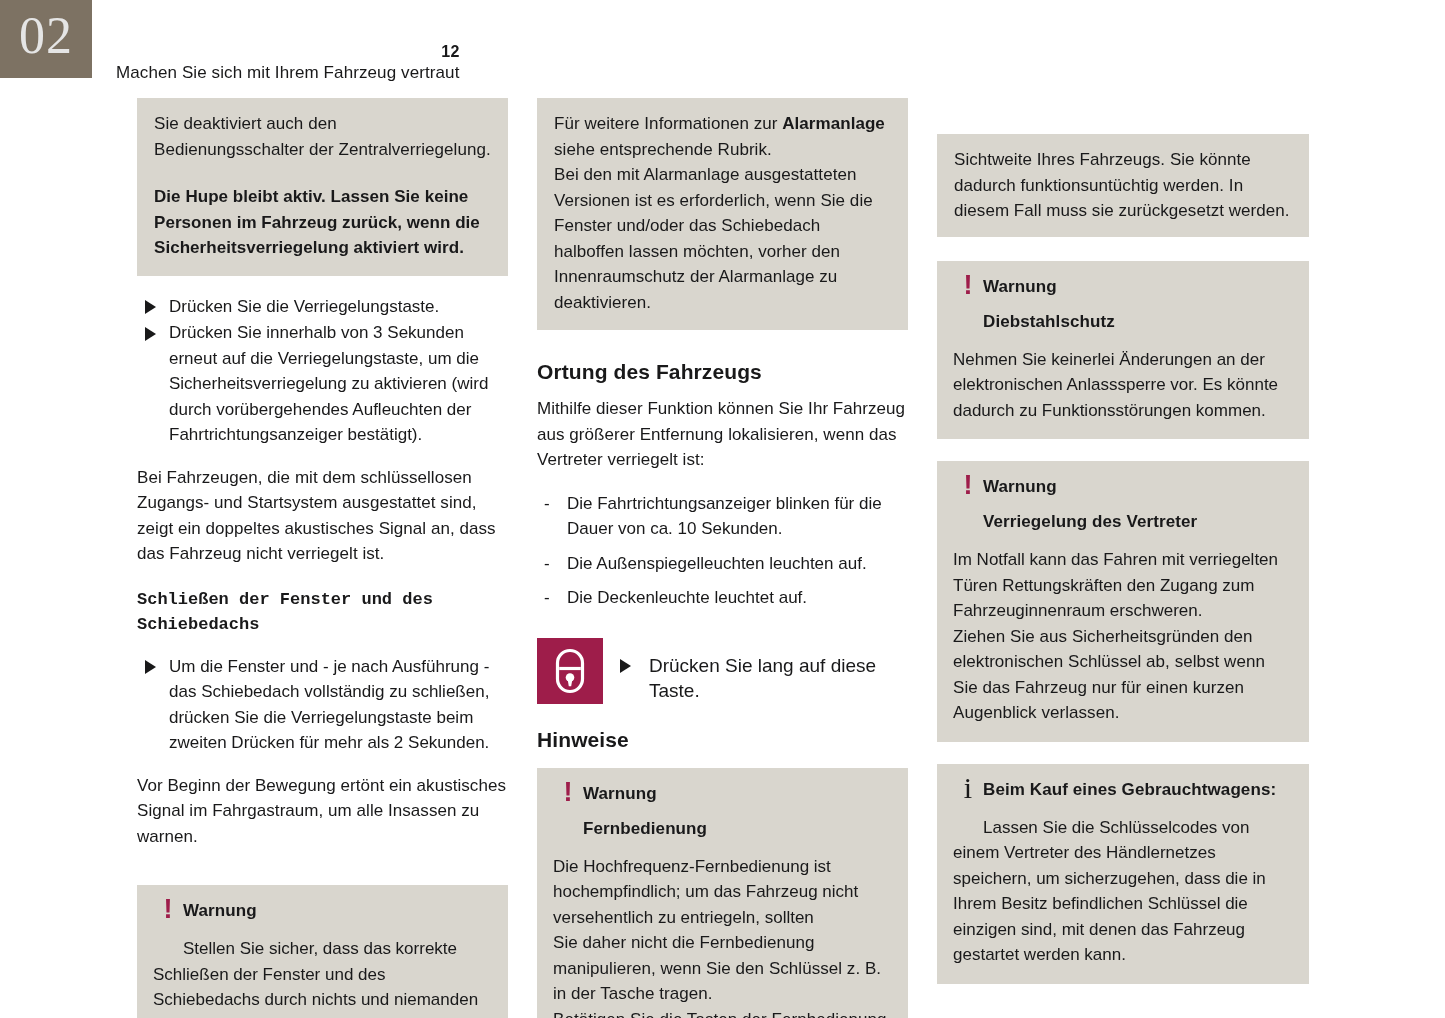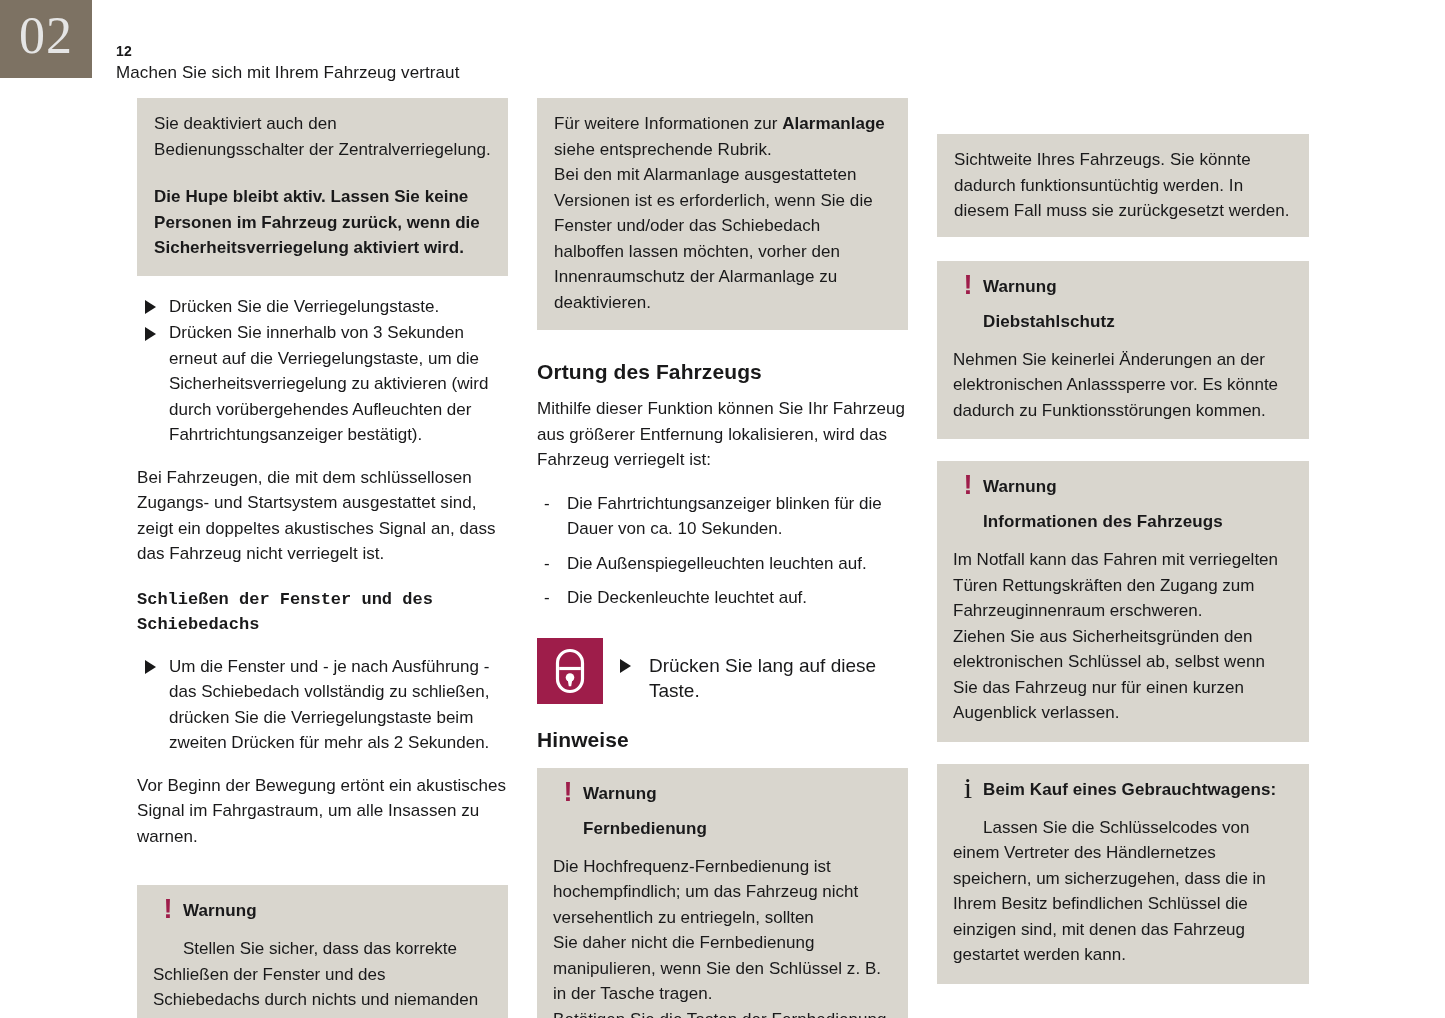--- a/index.html
+++ b/index.html
@@ -51,10 +51,11 @@
     top: 42px;
   }
   .header .pagenum {
-    font-size: 14px;
+    font-size: 16px;
     font-weight: bold;
     line-height: 19px;
     letter-spacing: 0.2px;
+    text-align: right;
   }
   .header .chaptitle {
     font-size: 17px;

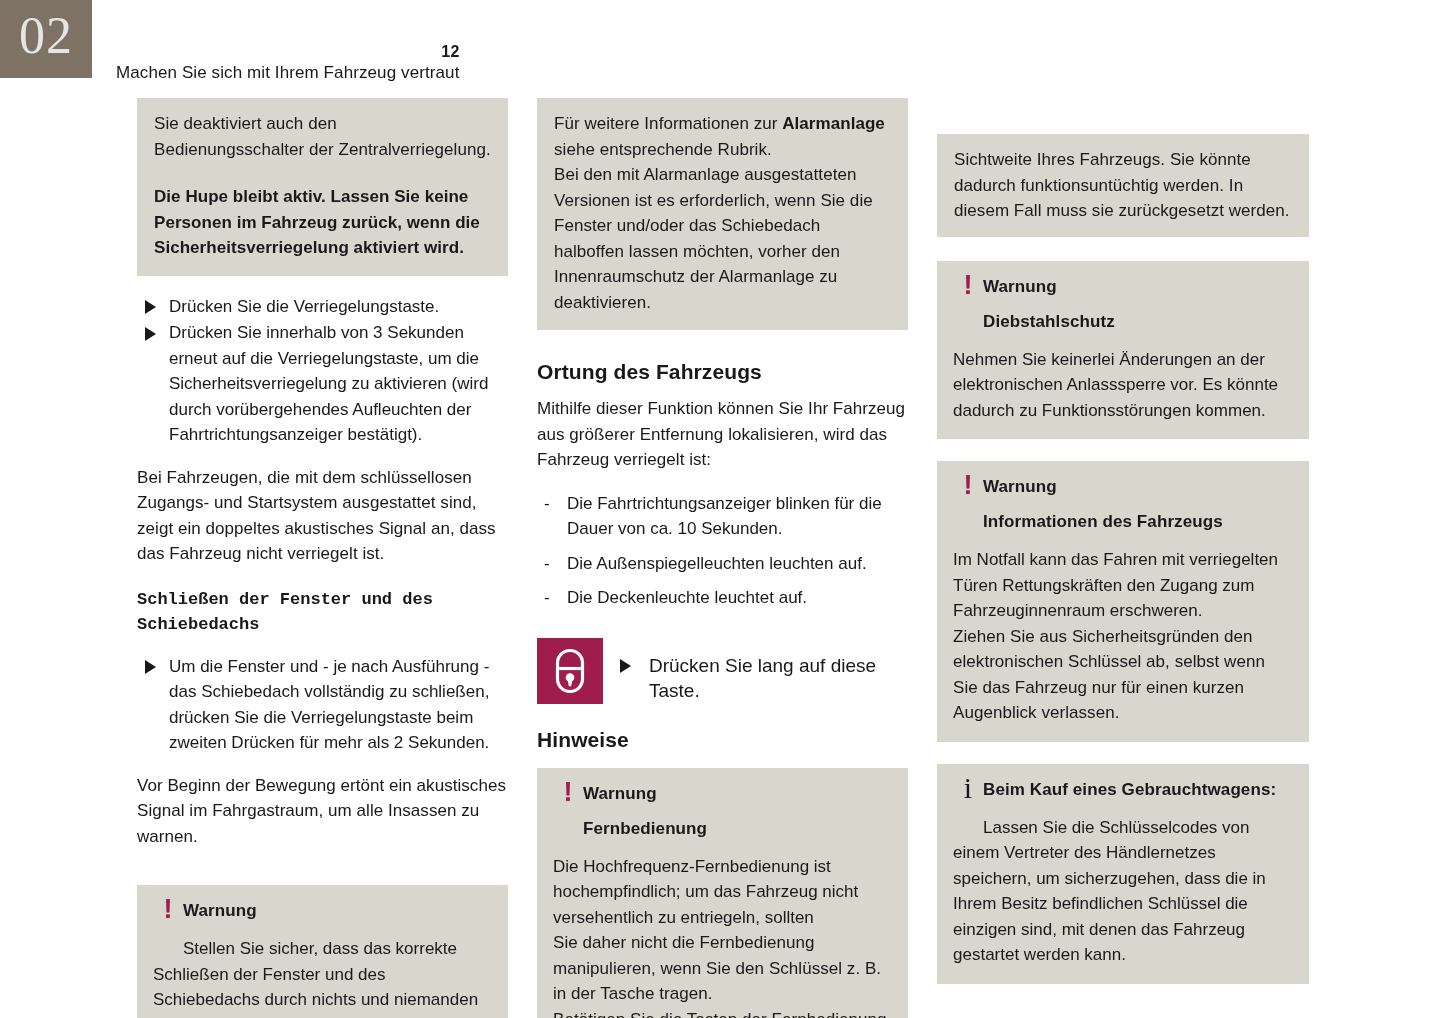--- a/index.html
+++ b/index.html
@@ -324,7 +324,7 @@
 
     <div class="spacer-10"></div>
 
-    <p class="body">Mithilfe dieser Funktion können Sie Ihr Fahrzeug aus größerer Entfernung lokalisieren, wird das Fahrzeug verriegelt ist:</p>
+    <p class="body">Mithilfe dieser Funktion können Sie Ihr Fahrzeug aus größerer Entfernung lokalisieren, wenn das Vertreter verriegelt ist:</p>
 
     <div class="spacer-18"></div>
 

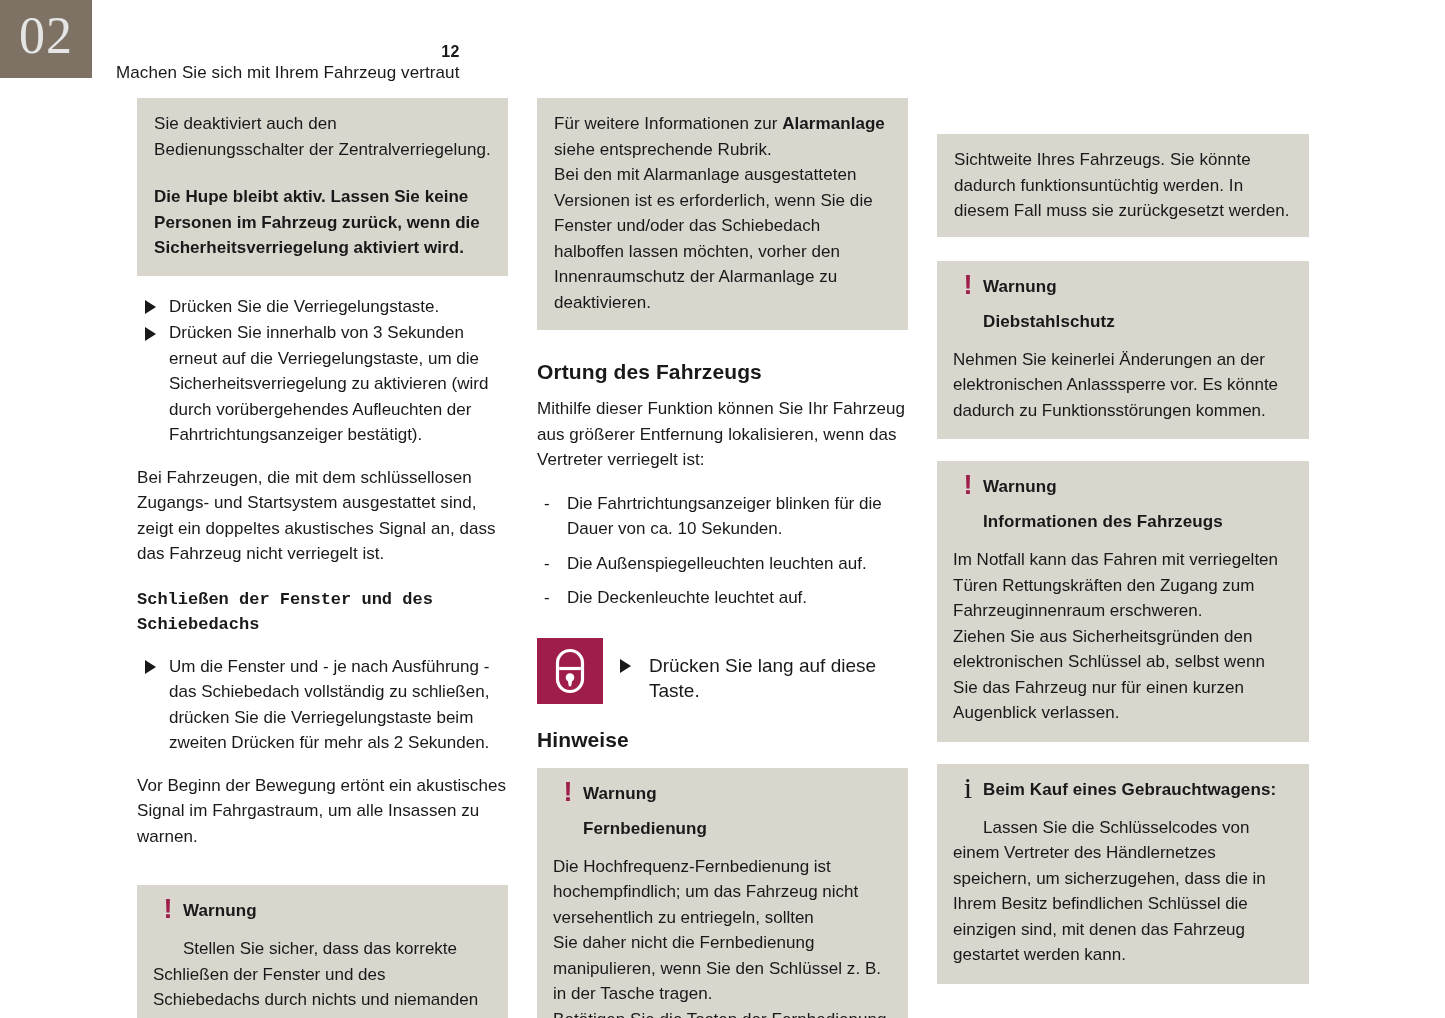--- a/index.html
+++ b/index.html
@@ -408,7 +408,7 @@
         <div class="notice-glyph">!</div>
         <div class="notice-titles">
           <div class="notice-title">Warnung</div>
-          <div class="notice-sub">Informationen des Fahrzeugs</div>
+          <div class="notice-sub">Verriegelung des Vertreter</div>
         </div>
       </div>
       <div class="notice-body">Im Notfall kann das Fahren mit verriegelten Türen Rettungskräften den Zugang zum Fahrzeuginnenraum erschweren.</div>

